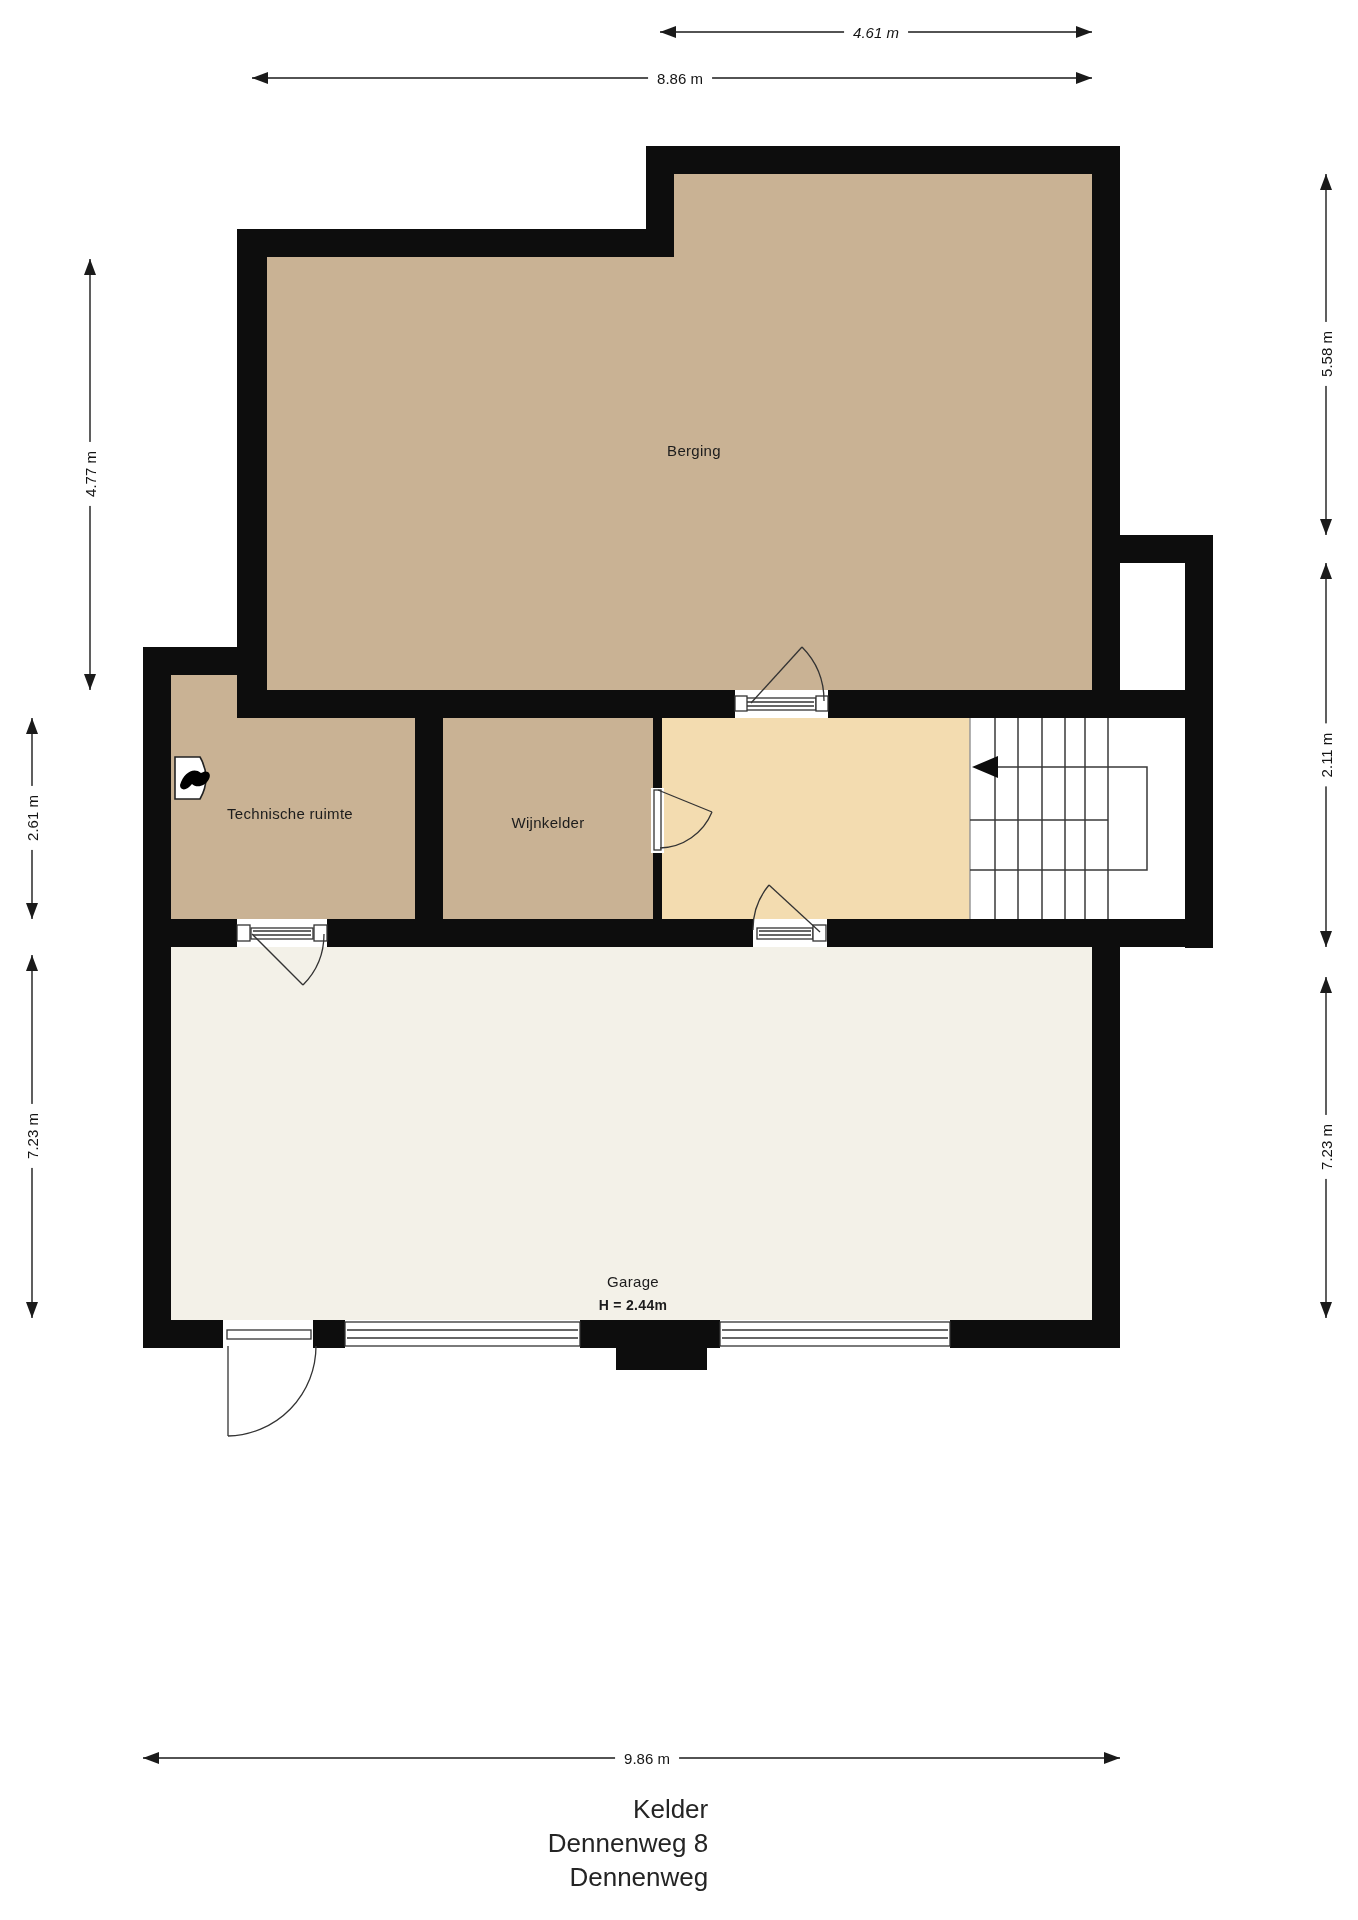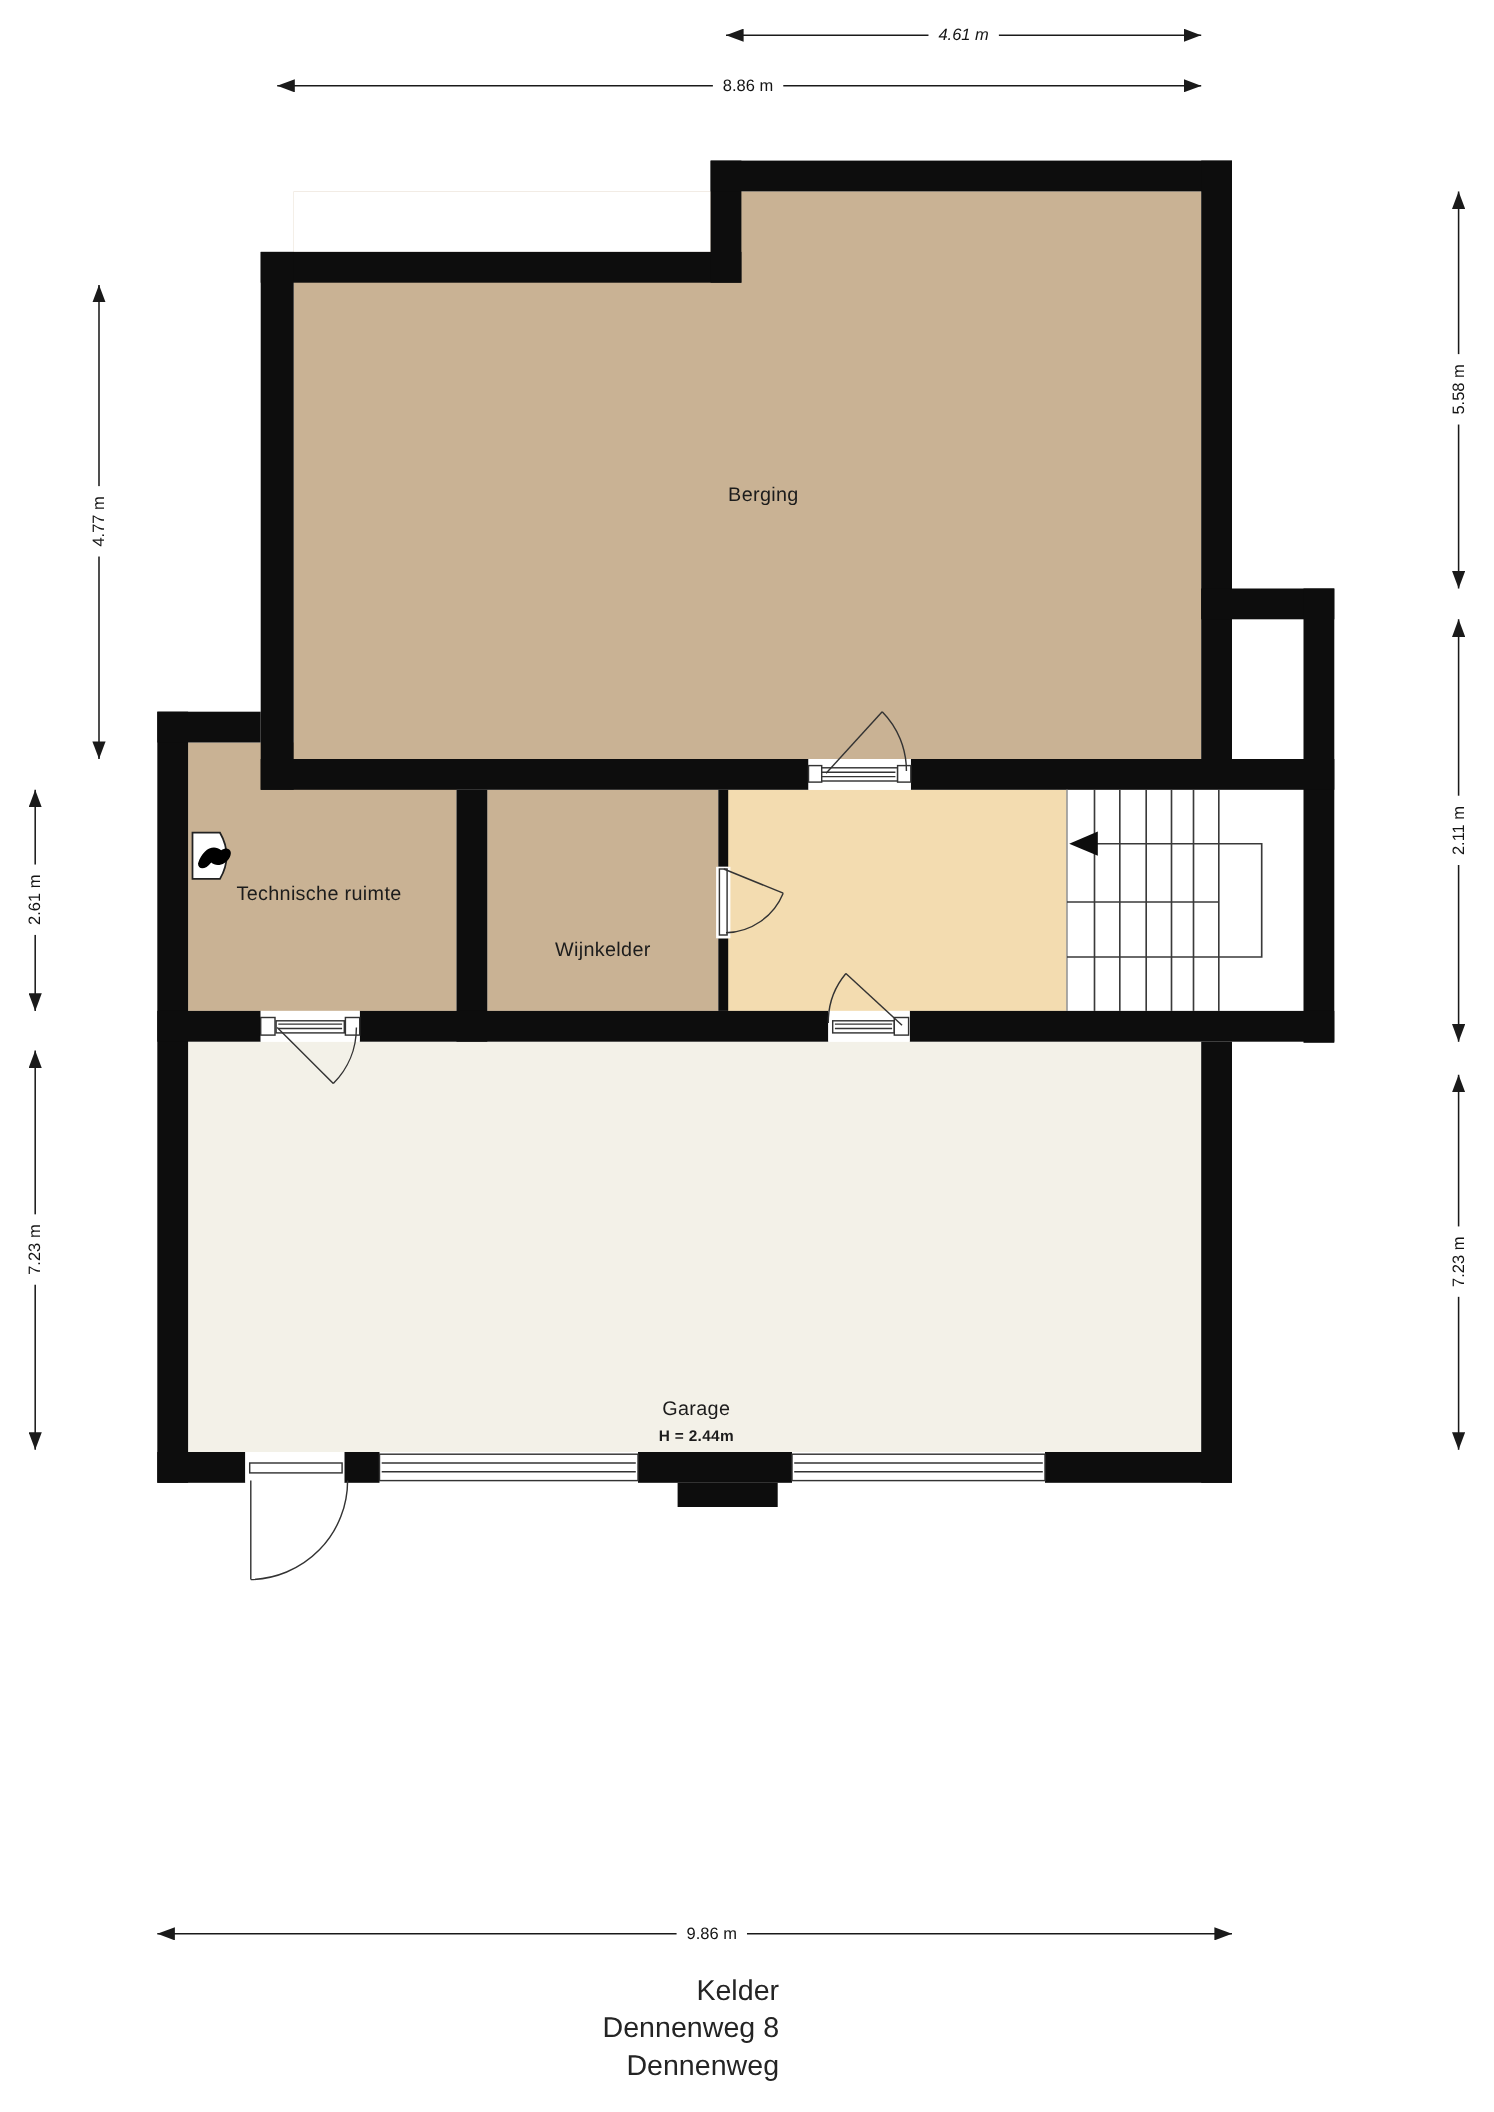--- a/index.html
+++ b/index.html
@@ -13,7 +13,7 @@
   .opening{position:absolute;background:#ffffff;}
   .roomlabel{
     position:absolute;transform:translate(-50%,-50%);
-    font-size:18px;color:#1c1c1c;white-space:nowrap;letter-spacing:.3px;
+    font-size:15px;color:#1c1c1c;white-space:nowrap;letter-spacing:.3px;
   }
   .subnote{font-size:14px;}
   .dimlabel{

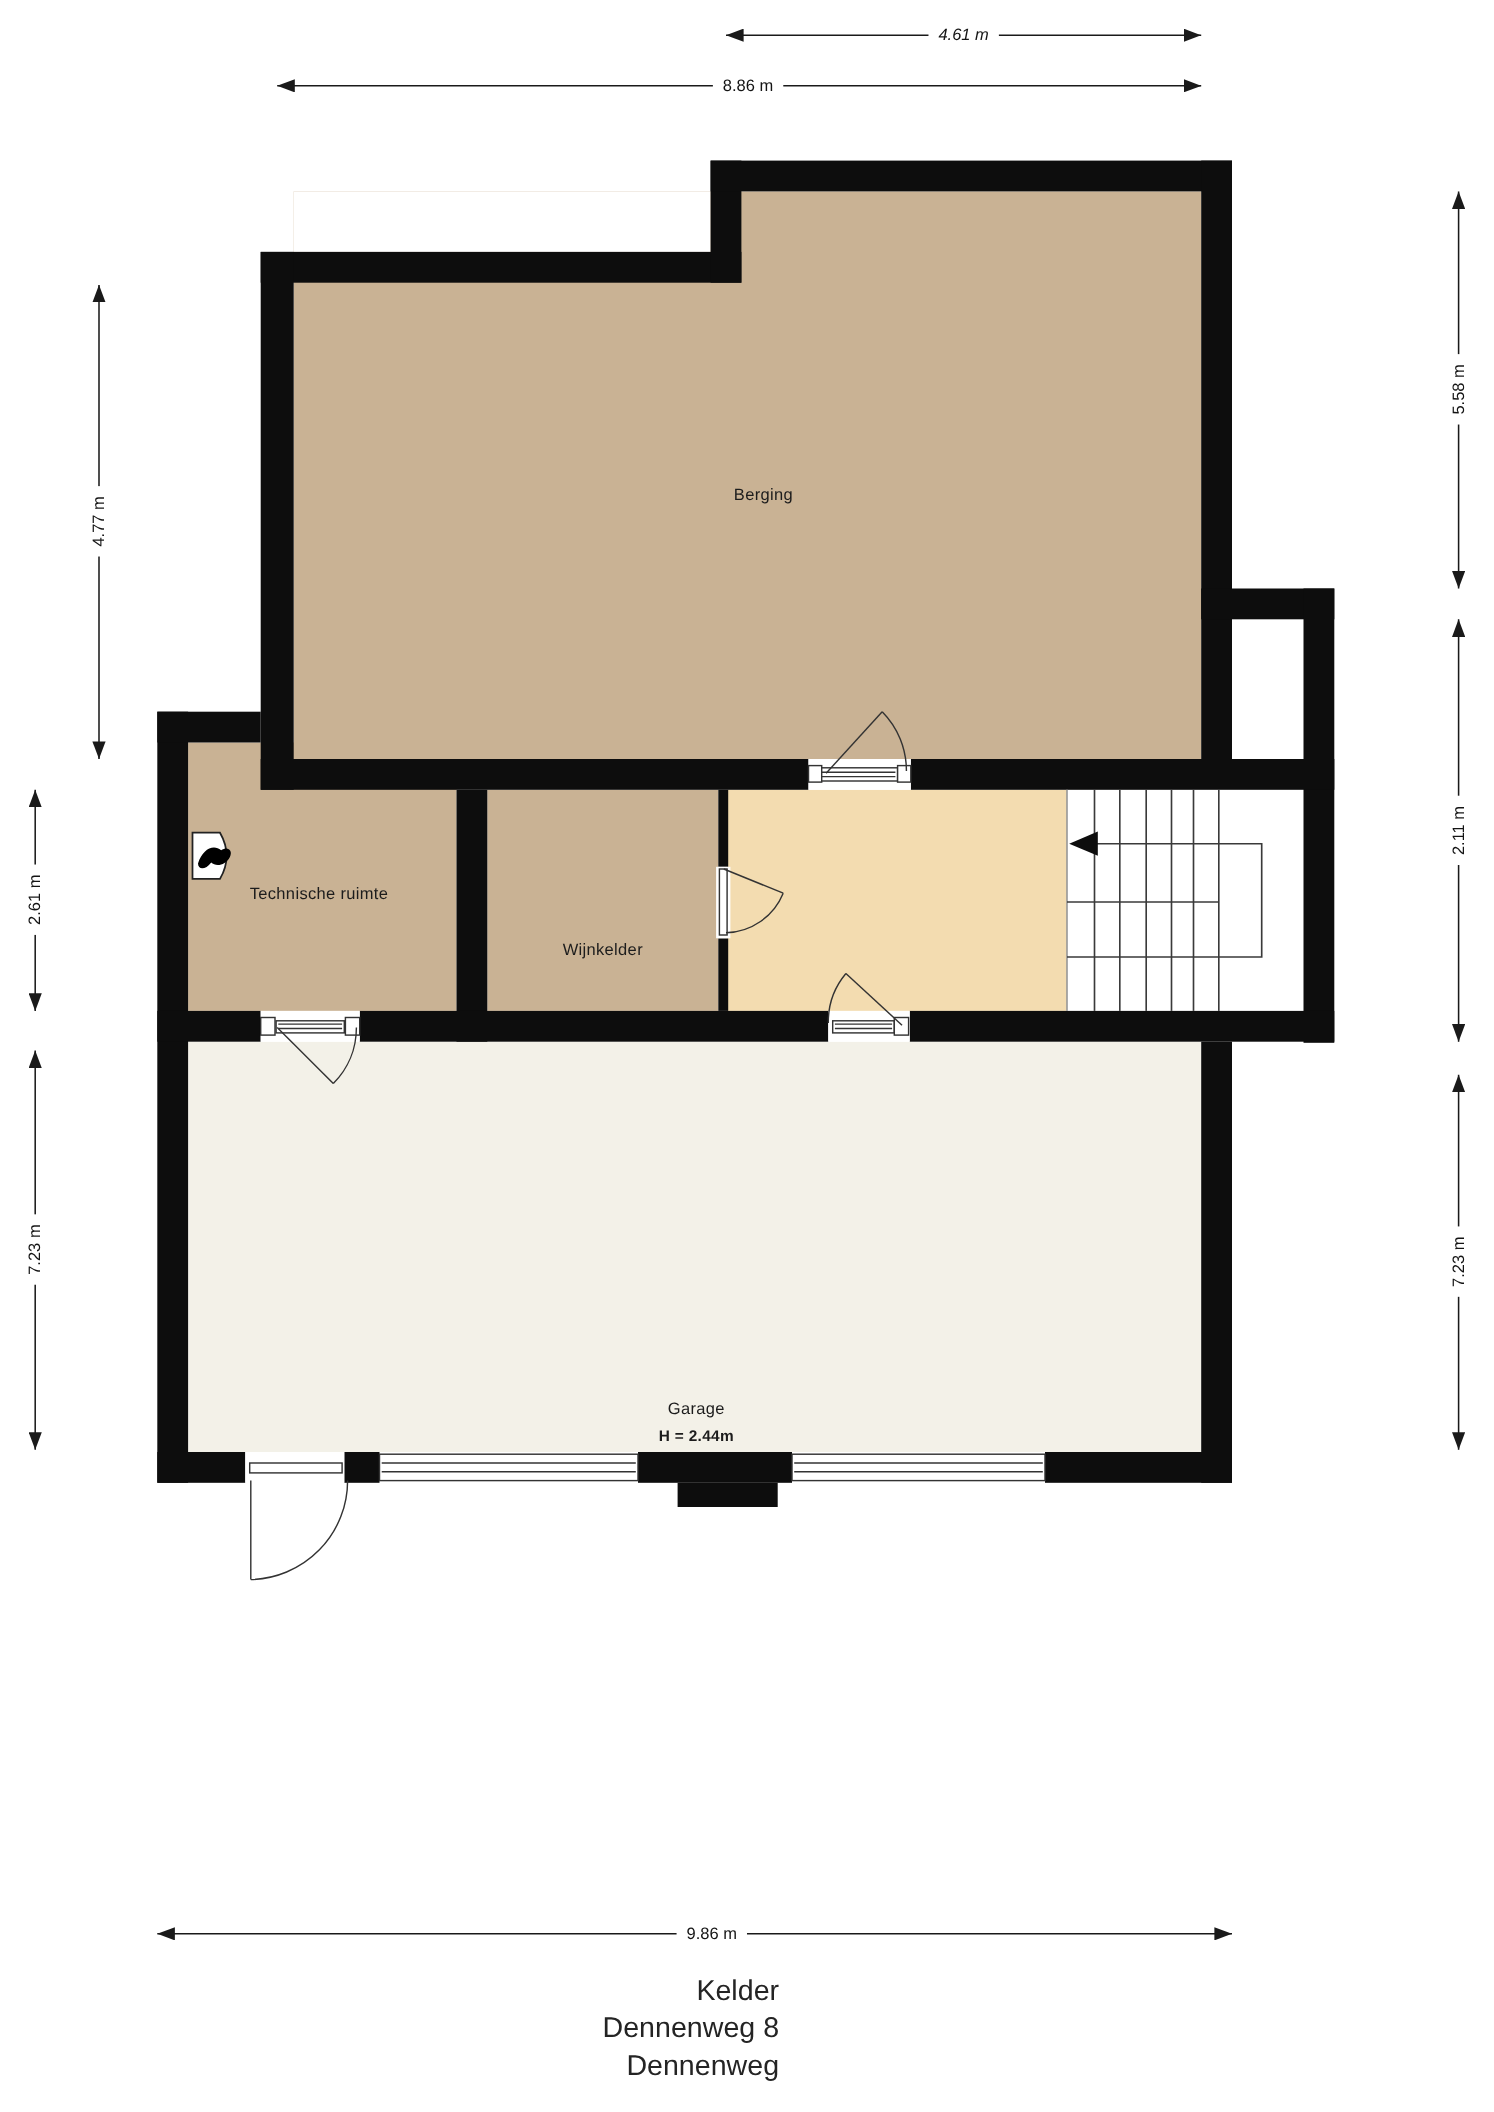--- a/index.html
+++ b/index.html
@@ -163,7 +163,7 @@
 
 <div class="roomlabel" style="left:694px;top:450px;">Berging</div>
 <div class="roomlabel" style="left:290px;top:813px;">Technische ruimte</div>
-<div class="roomlabel" style="left:548px;top:864px;">Wijnkelder</div>
+<div class="roomlabel" style="left:548px;top:822px;">Wijnkelder</div>
 <div class="roomlabel" style="left:633px;top:1281px;">Garage</div>
 <div class="roomlabel subnote" style="left:633px;top:1305px;font-weight:bold;">H = 2.44m</div>
 

